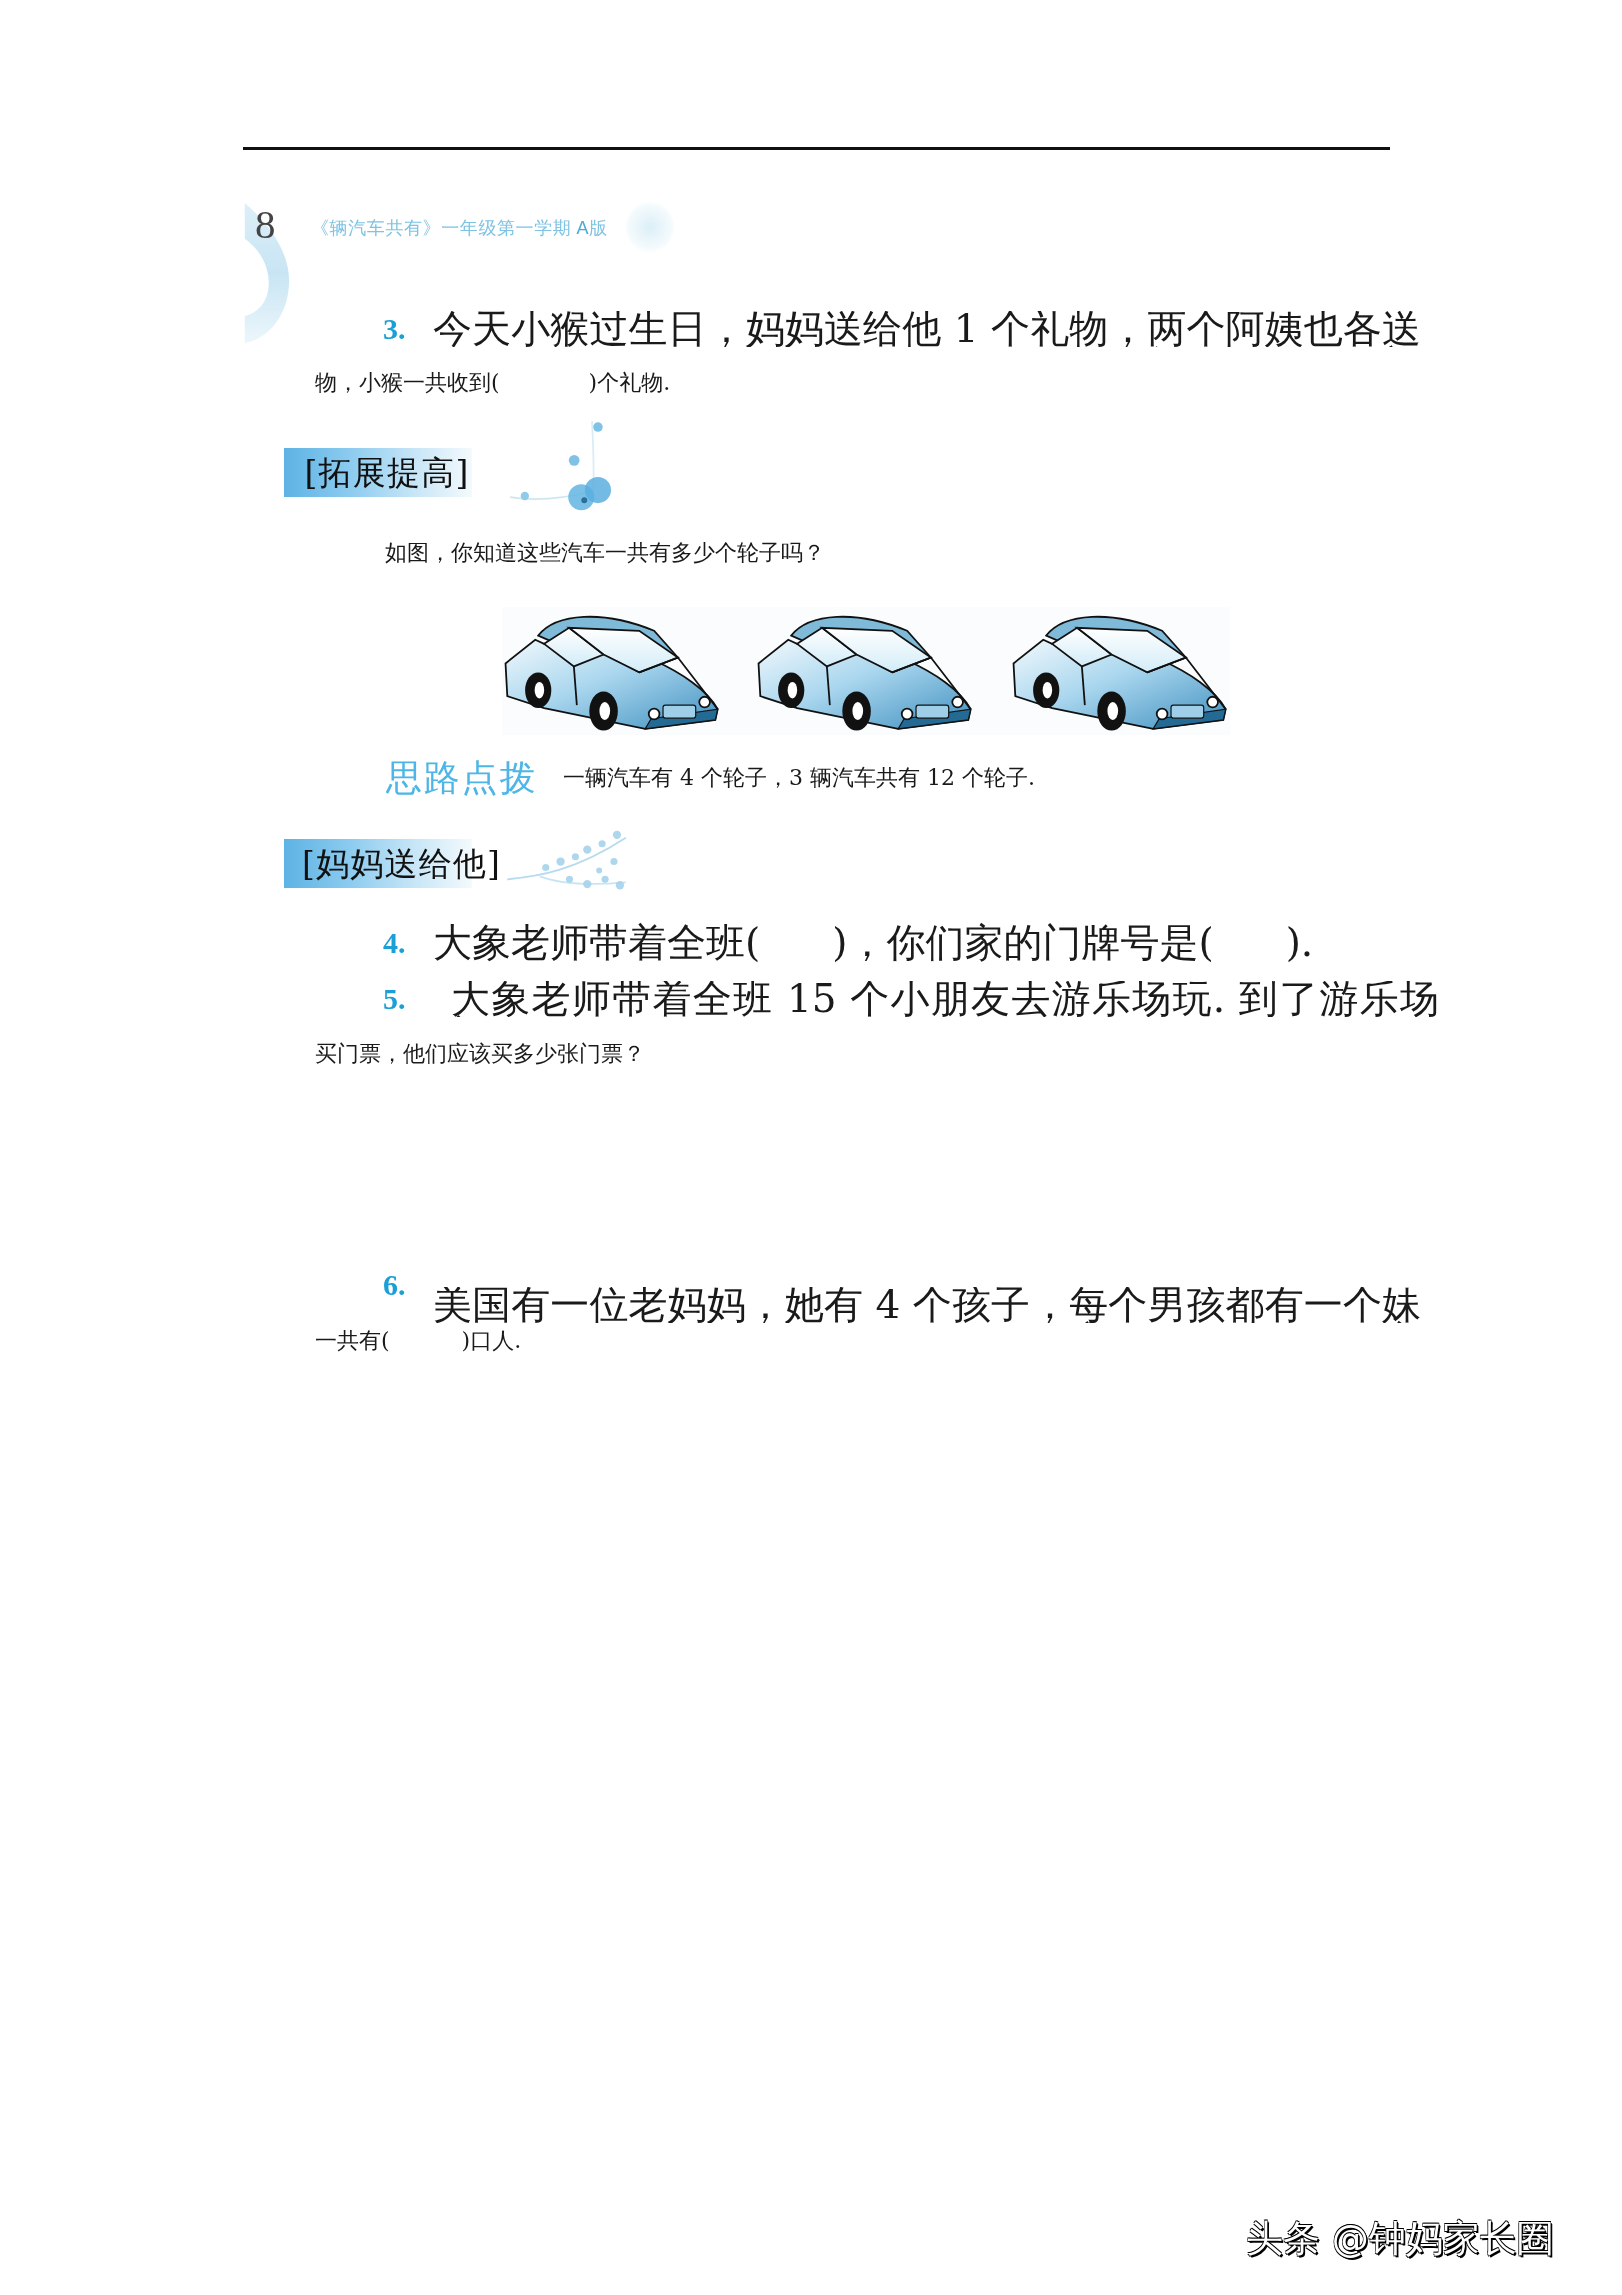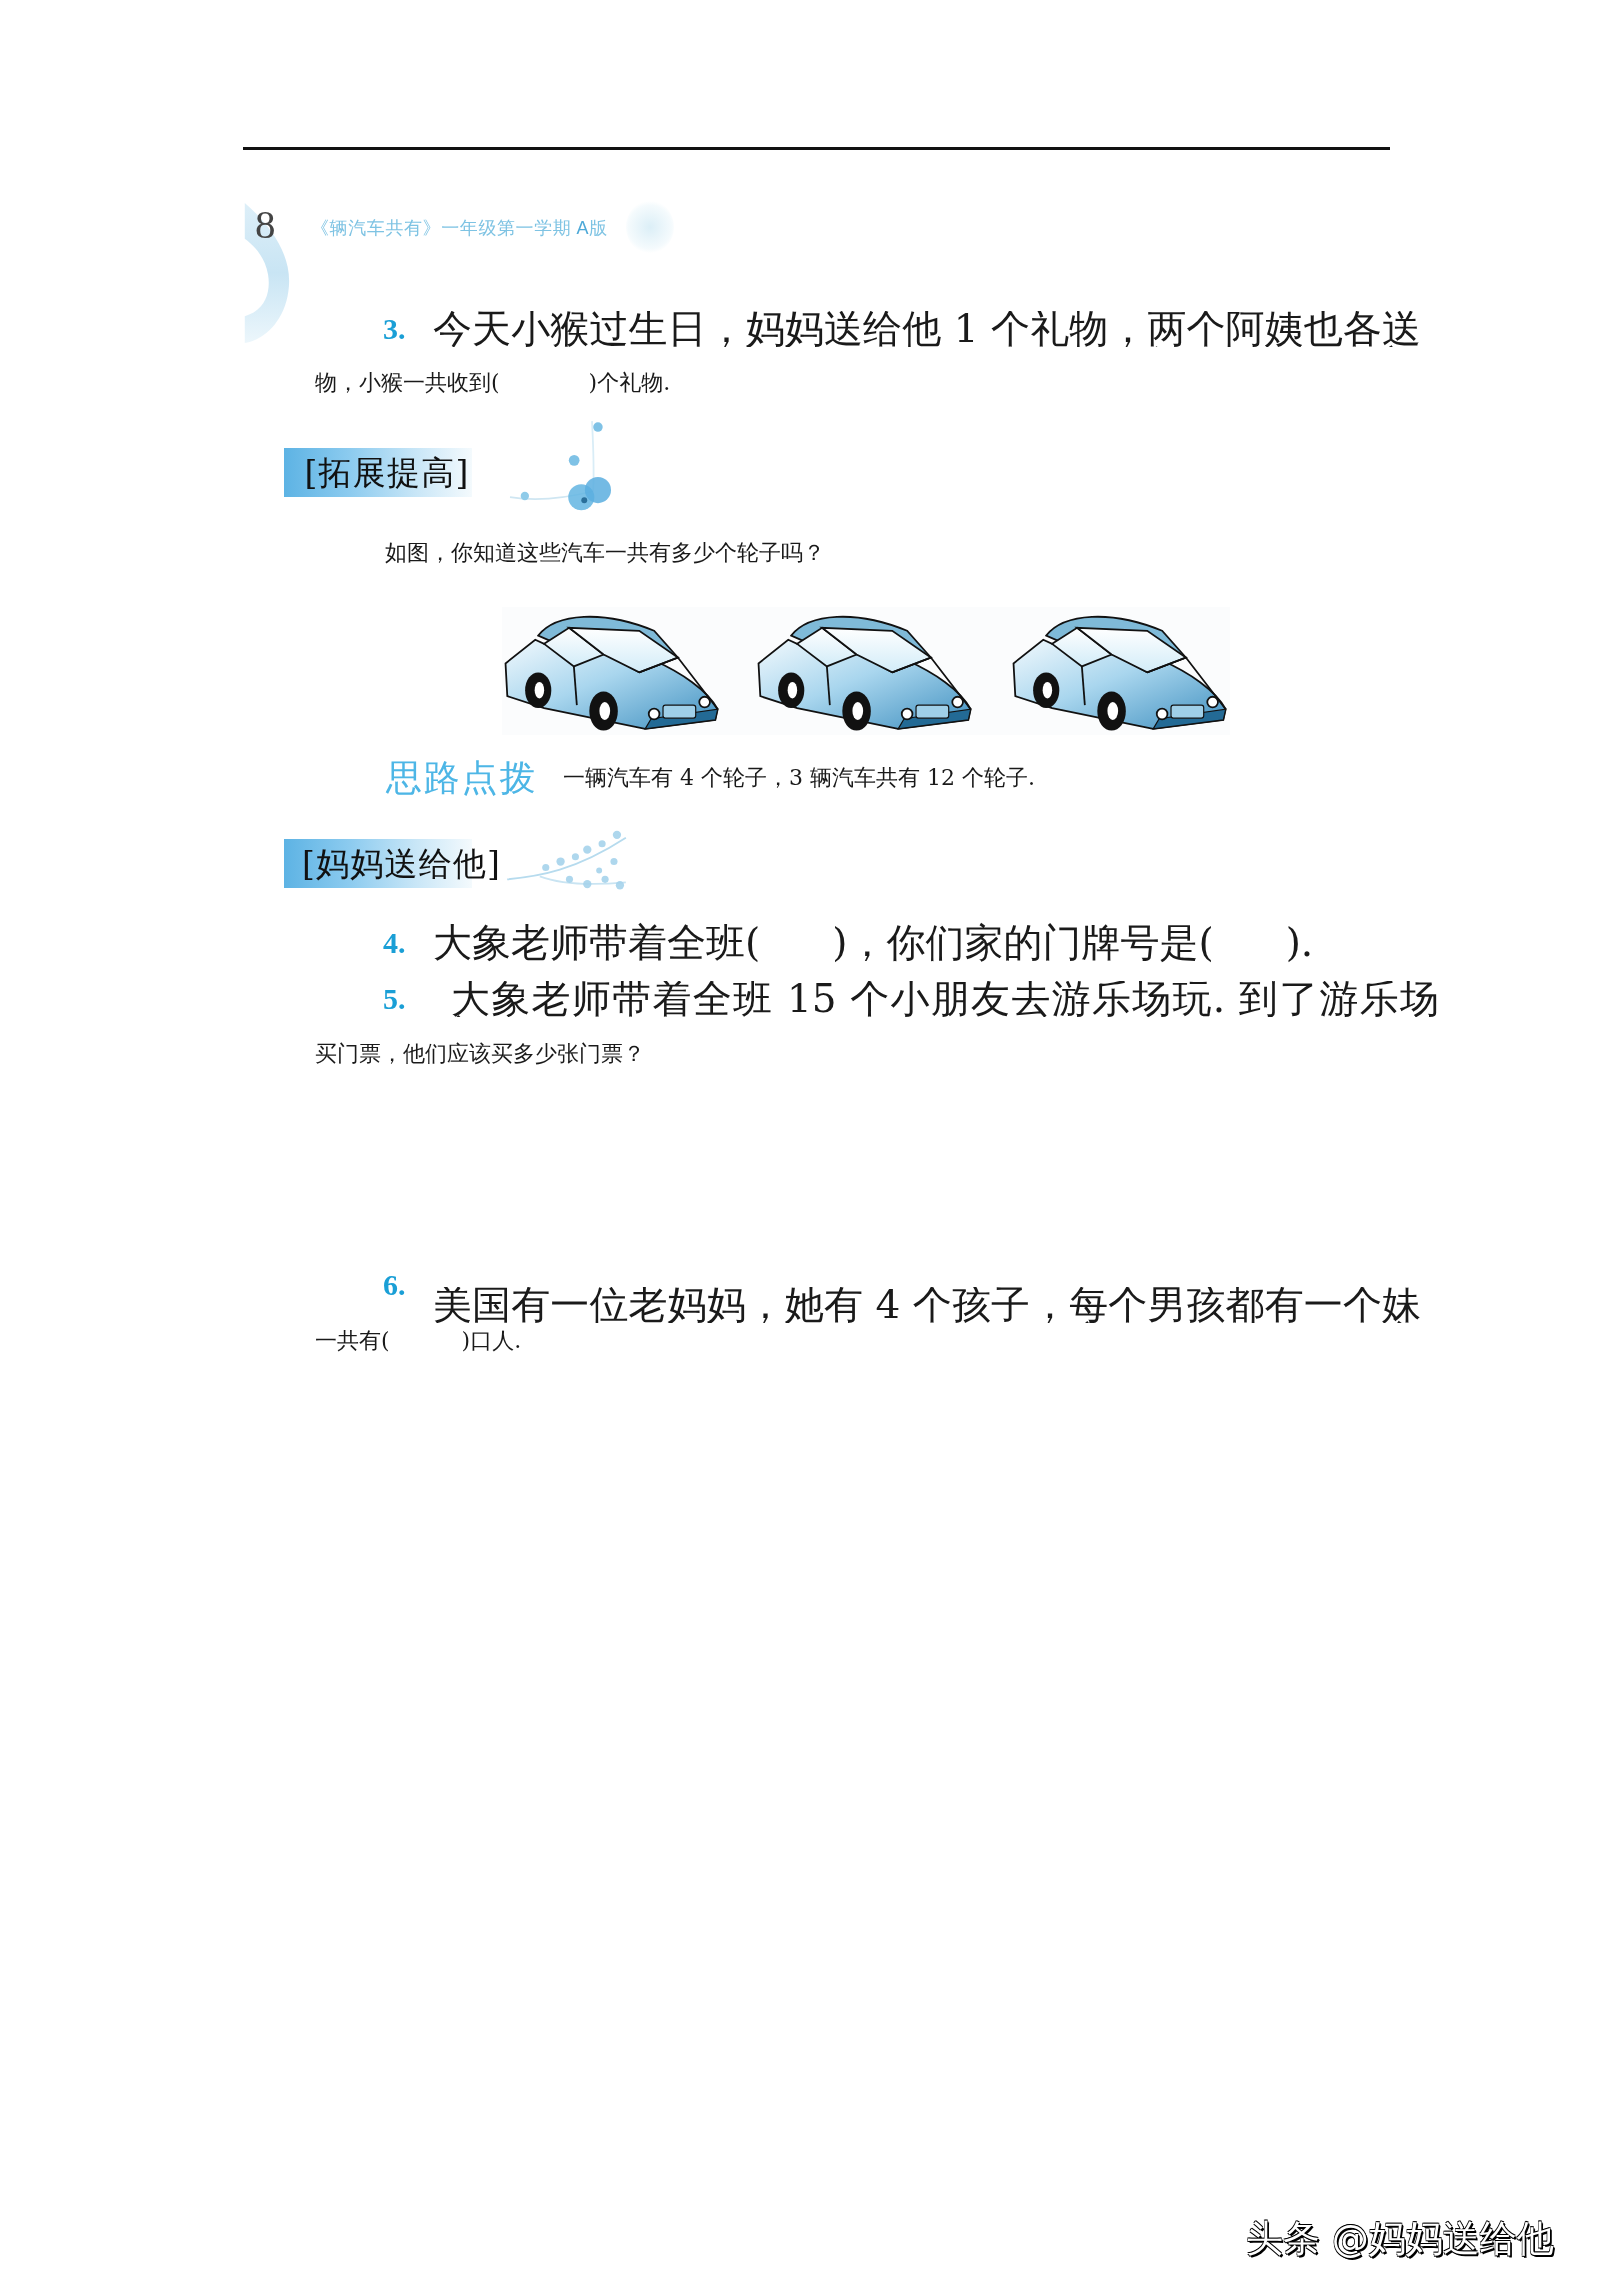--- a/index.html
+++ b/index.html
@@ -186,7 +186,7 @@
 <div class="indent-line just" style="top:1267px;margin-top:20px;">美国有一位老妈妈，她有 4 个孩子，每个男孩都有一个妹妹，这家</div>
 <div class="line" style="top:1323px;"><span>一共有(</span><span class="blank" style="width:72px;"></span><span>)口人.</span></div>
 
-<div class="abs watermark">头条 @妈妈送给他</div>
+<div class="abs watermark">头条 @钟妈家长圈</div>
 
 
 </body></html>

